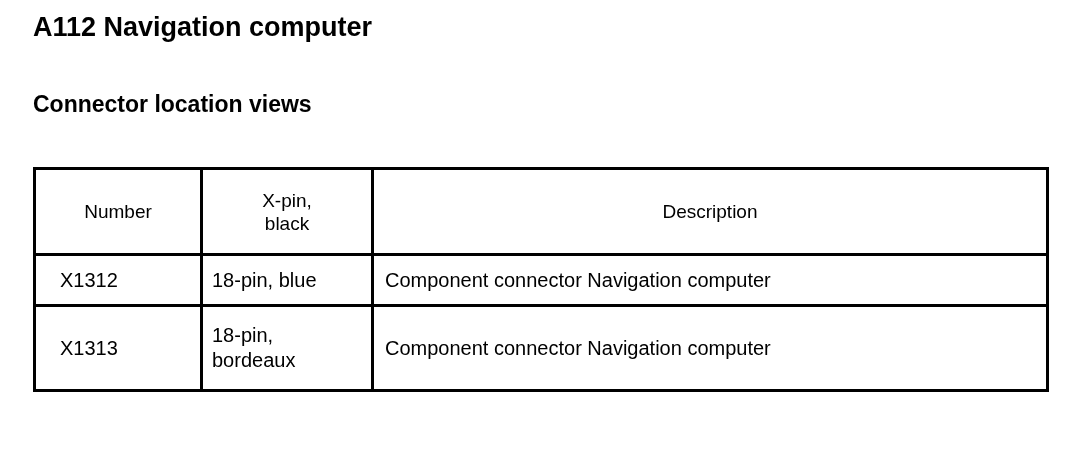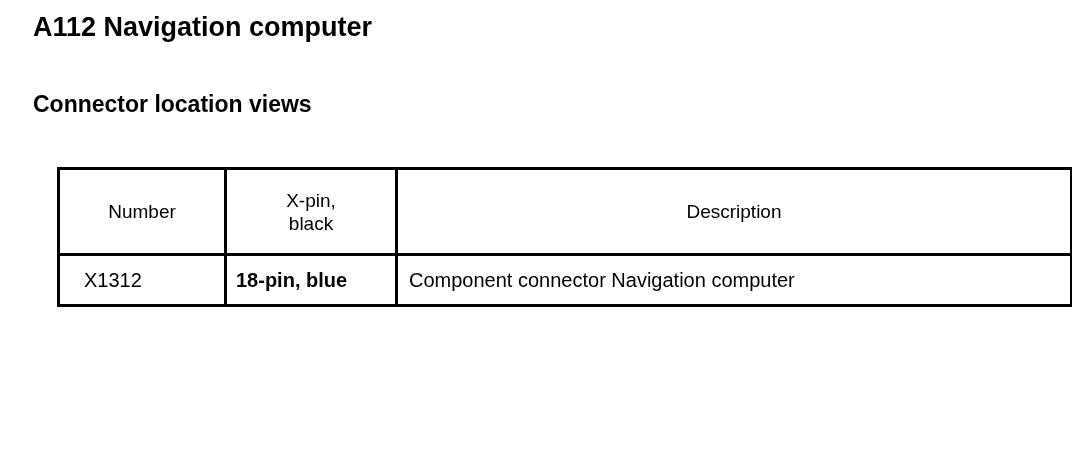--- a/index.html
+++ b/index.html
@@ -48,7 +48,6 @@
     border-collapse: collapse;
     table-layout: fixed;
     background: #ffffff;
-    margin-left: 24px;
   }
   .conn-table td,
   .conn-table th {

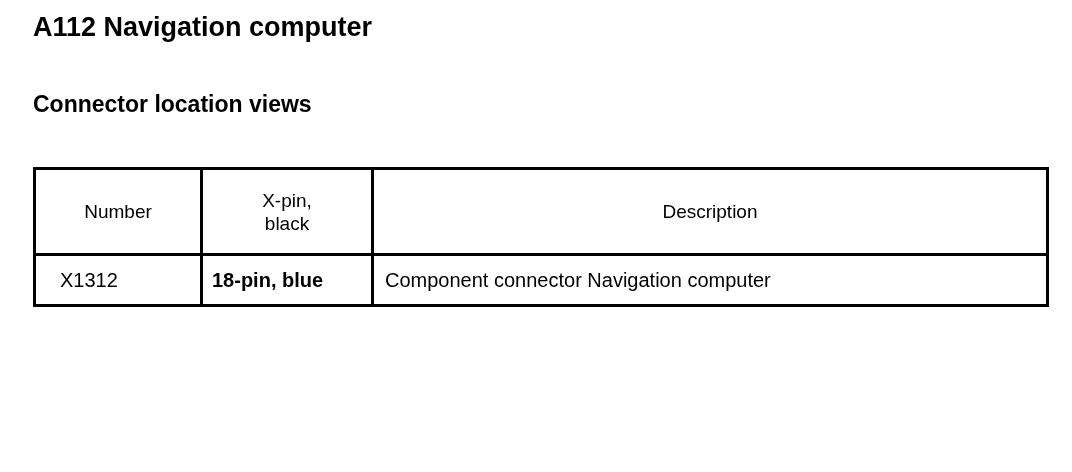--- a/index.html
+++ b/index.html
@@ -86,7 +86,7 @@
   tbody .cell-xpin {
     text-align: left;
   }
-  tbody .cell-xpin .cell-inner { padding: 0 0 0 9px; font-weight: bold; }
+  tbody .cell-xpin .cell-inner { padding: 0 0 0 9px; }
 
   tbody .cell-desc {
     text-align: left;

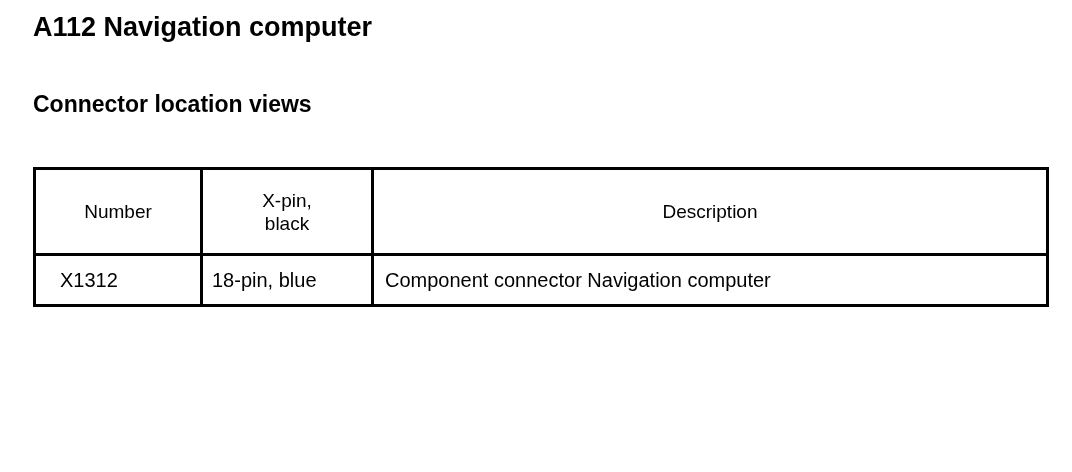--- a/index.html
+++ b/index.html
@@ -142,6 +142,18 @@
         </td>
       </tr>
 
+      <tr class="row-tall">
+        <td class="cell-number">
+          <span class="cell-inner">X1313</span>
+        </td>
+        <td class="cell-xpin">
+          <span class="cell-inner line">18-pin,</span>
+          <span class="cell-inner line">bordeaux</span>
+        </td>
+        <td class="cell-desc">
+          <span class="cell-inner">Component connector Navigation computer</span>
+        </td>
+      </tr>
 
 
     </tbody>

